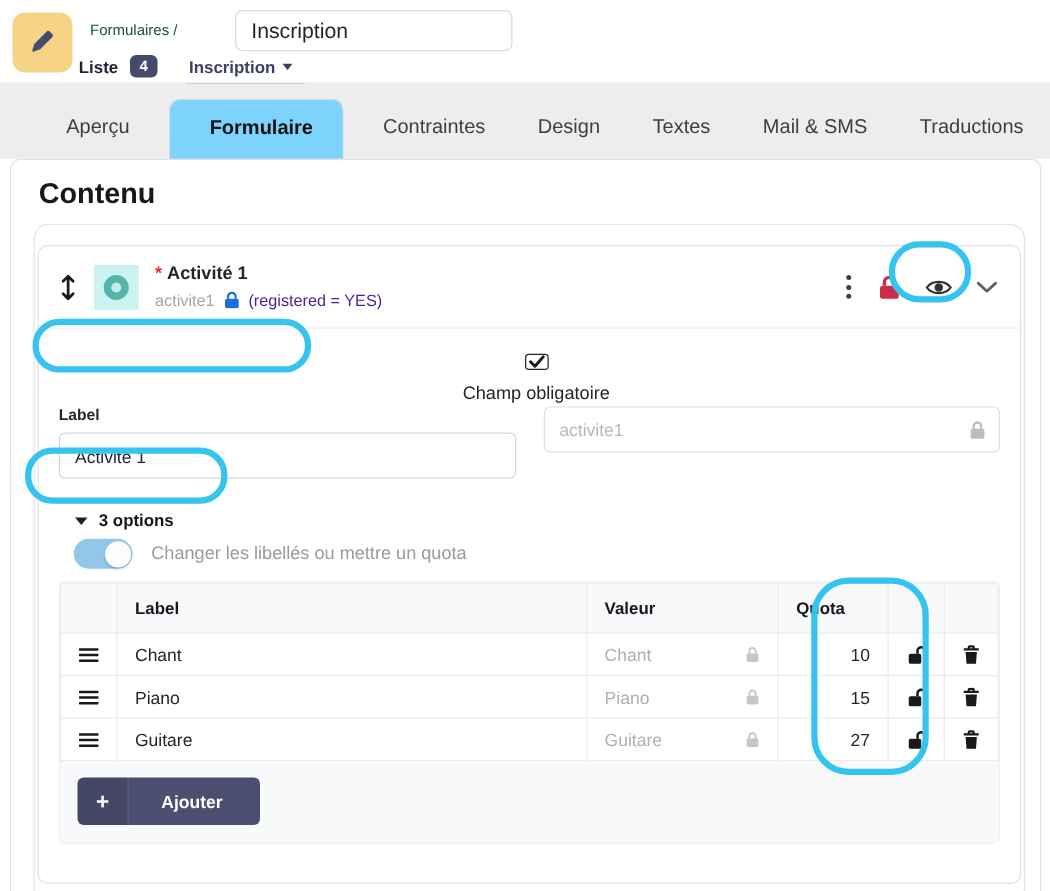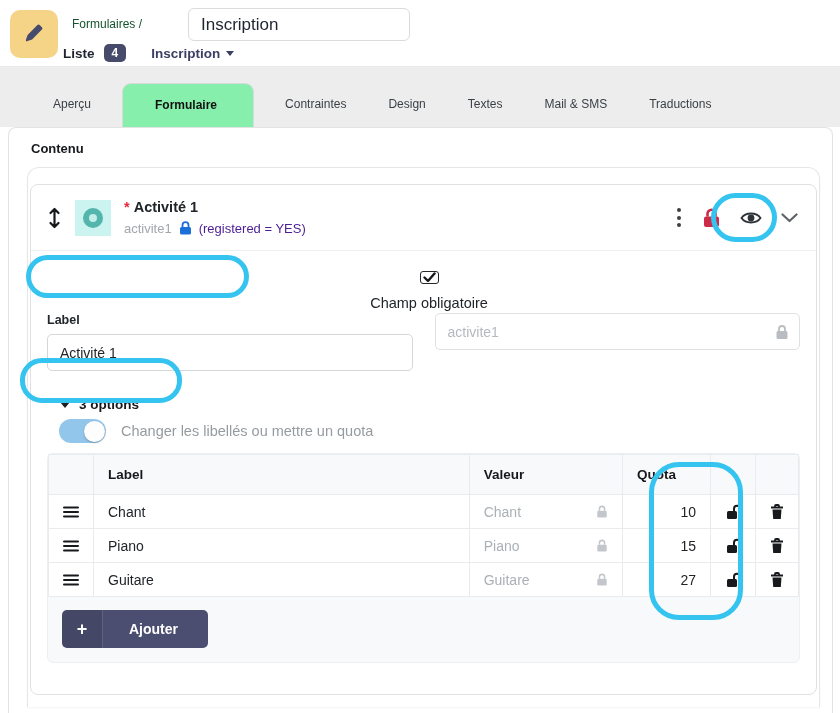--- a/index.html
+++ b/index.html
@@ -37,7 +37,7 @@
   .tab-band { height:60px; background:#ededee; position:relative; }
   .tabs { display:flex; align-items:flex-end; height:60px; padding-left:32px; }
   .tab {
-    font-size:12px; color:#3a3f44; padding:12px 21px 16px 21px; cursor:pointer; white-space:nowrap;
+    font-size:16px; color:#3a3f44; padding:12px 21px 16px 21px; cursor:pointer; white-space:nowrap;
   }
   .tab.active {
     background:#86efac; font-weight:700; color:#111;

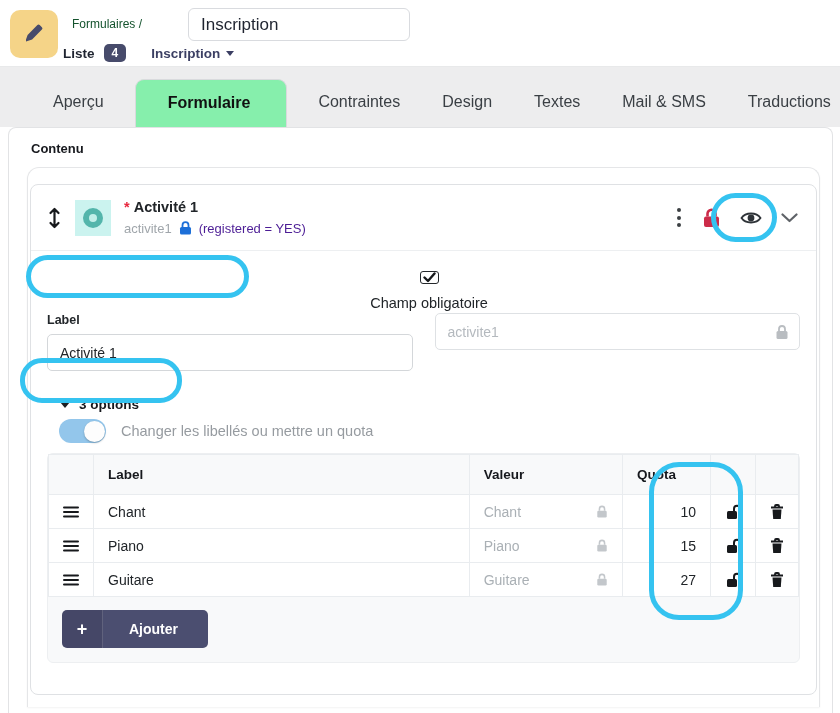--- a/index.html
+++ b/index.html
@@ -40,9 +40,9 @@
     font-size:16px; color:#3a3f44; padding:12px 21px 16px 21px; cursor:pointer; white-space:nowrap;
   }
   .tab.active {
-    background:#86efac; font-weight:700; color:#111;
+    background:#7dd3fc; font-weight:700; color:#111;
     border:1px solid #d9dadd; border-bottom:none; border-radius:9px 9px 0 0;
-    padding:14px 36px 15px 32px; margin:0 10px;text-align:right;
+    padding:14px 24px 15px 32px; margin:0 10px;text-align:right;
   }
 
   

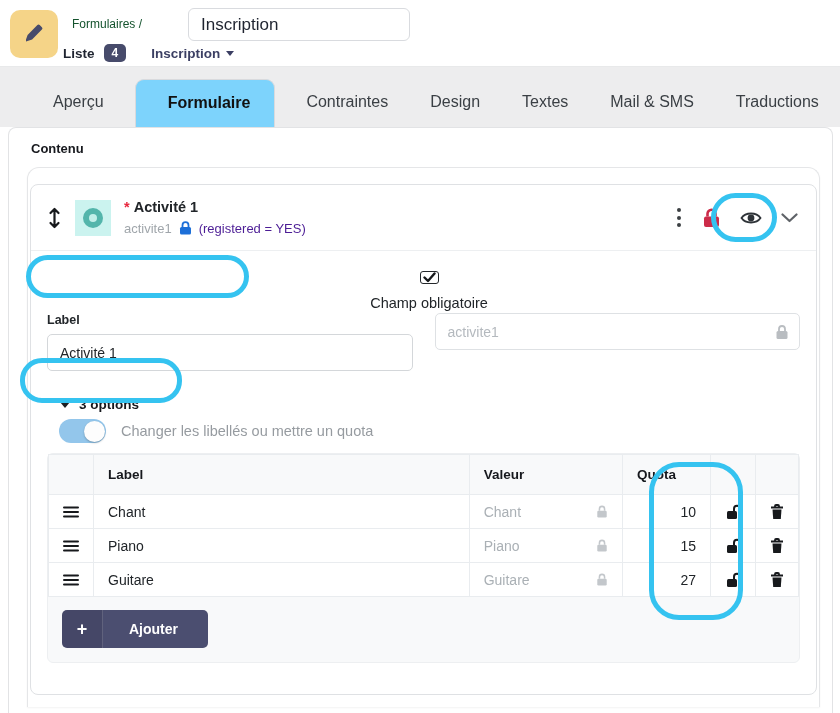--- a/index.html
+++ b/index.html
@@ -51,7 +51,7 @@
     background:#fff; border:1px solid #e2e3e5; border-bottom:none; border-radius:8px 8px 0 0;
   }
   .content-bar { display:flex; align-items:center; padding:13px 14px 10px 22px; }
-  .content-title { font-size:13px; font-weight:700; color:#16181d; flex:0 0 auto; }
+  .content-title { font-size:23px; font-weight:700; color:#16181d; flex:0 0 auto; }
   .content-actions { margin-left:auto; display:flex; align-items:center; position:relative; }
   .btn { border:none; font-family:inherit; font-size:14px; height:35px; border-radius:6px; cursor:pointer; }
   .btn-gray { background:#dcdcde; color:#4a4d52; padding:0 17px; margin-right:17px; }

